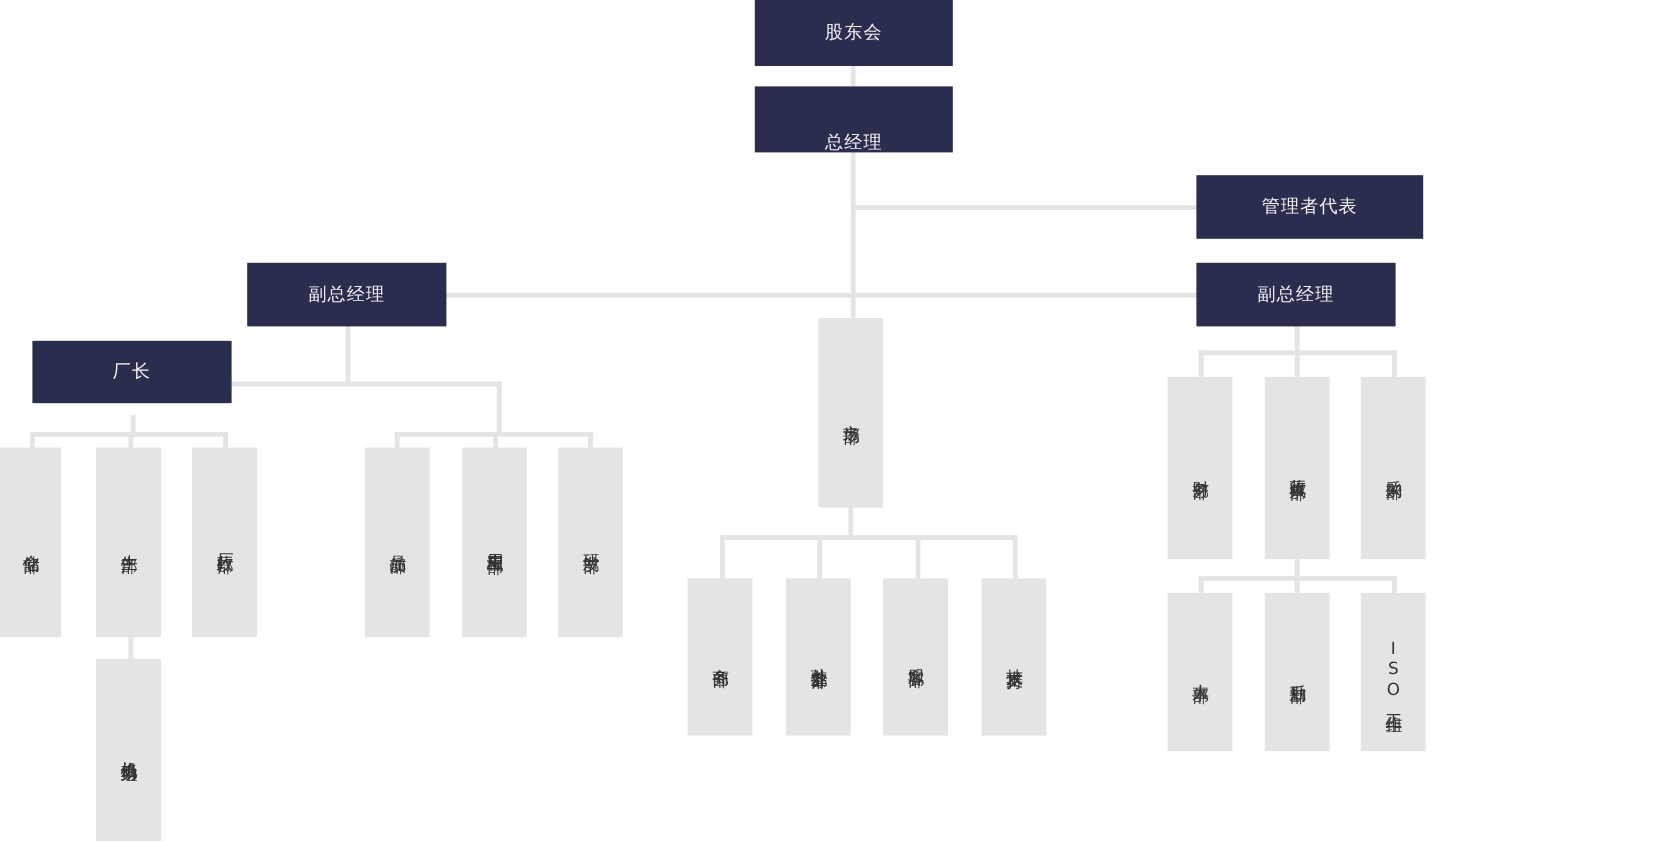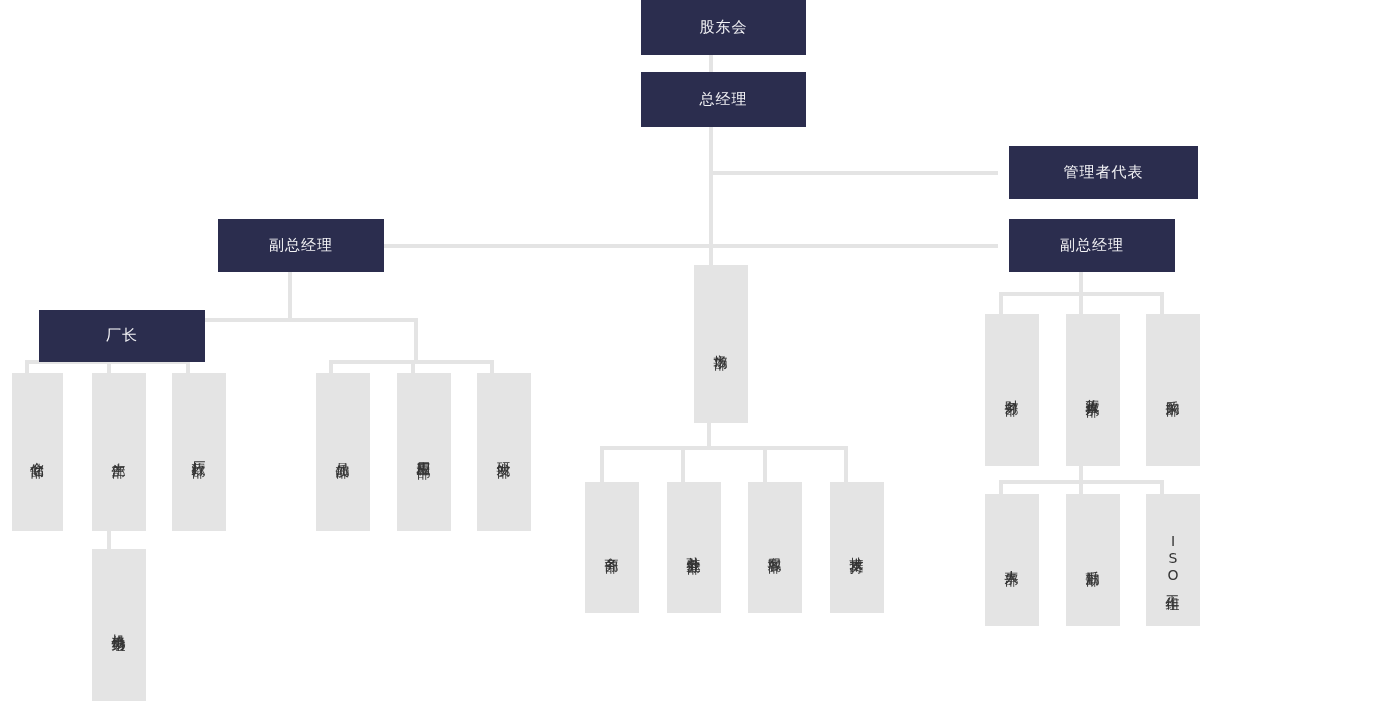--- a/index.html
+++ b/index.html
@@ -27,7 +27,6 @@
     justify-content: center;
     text-align: center;
     line-height: 1.15;
-    margin-left: 12px;
   }
   .node.dark {
     background: #2b2d4e;

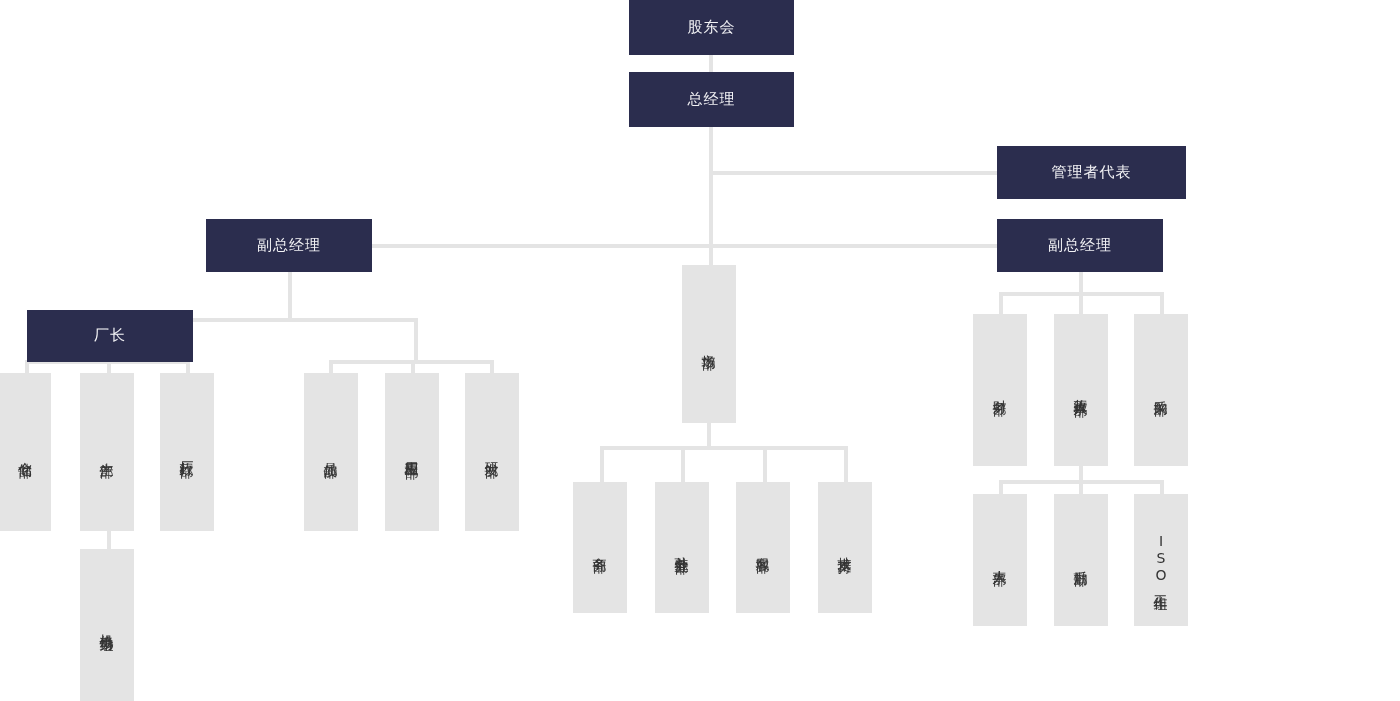--- a/index.html
+++ b/index.html
@@ -117,7 +117,7 @@
     <span class="label">股东会</span>
   </div>
 
-  <div class="node dark" style="left:629px; top:72px; width:165px; height:55px;">
+  <div class="node dark" style="left:629px; top:72px; width:165px; height:55px;align-items:flex-end;">
     <span class="label">总经理</span>
   </div>
 

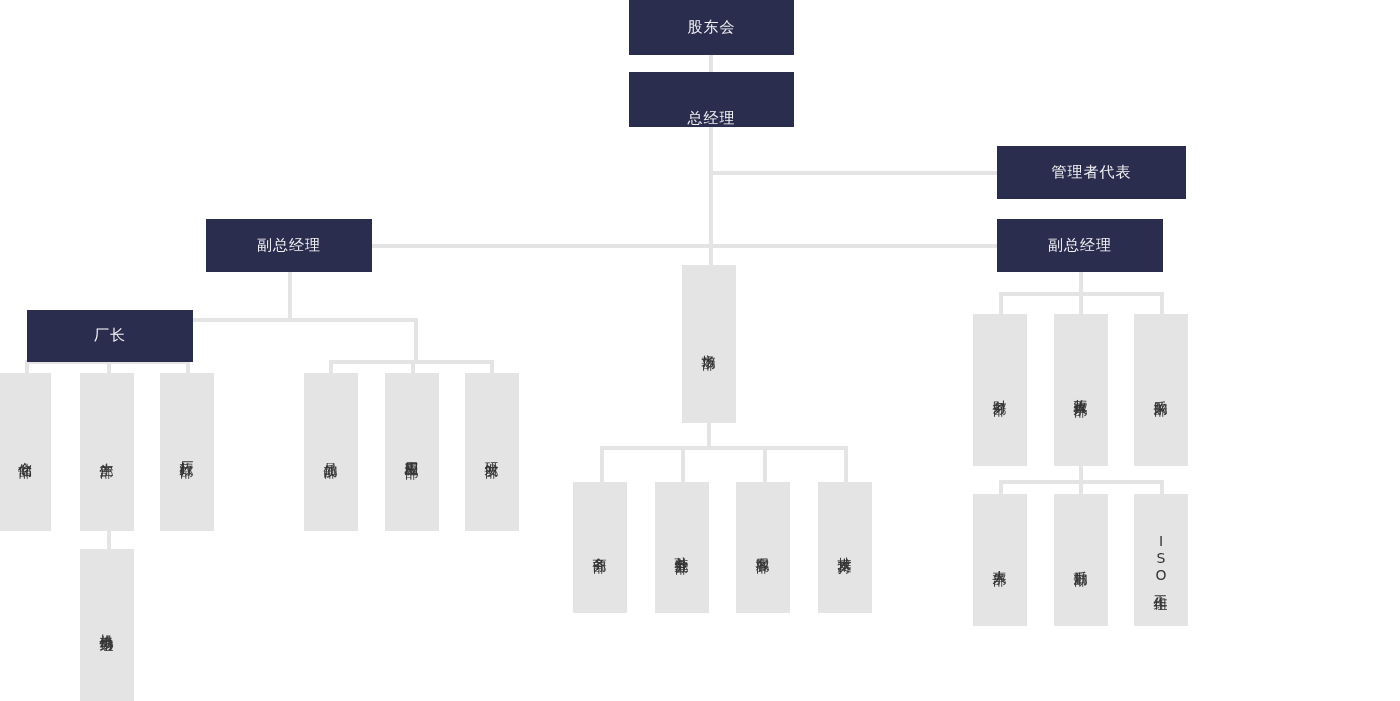--- a/index.html
+++ b/index.html
@@ -133,7 +133,7 @@
     <span class="label">副总经理</span>
   </div>
 
-  <div class="node dark" style="left:27px; top:310px; width:166px; height:52px;">
+  <div class="node dark" style="left:27px; top:284px; width:166px; height:52px;">
     <span class="label">厂长</span>
   </div>
 

